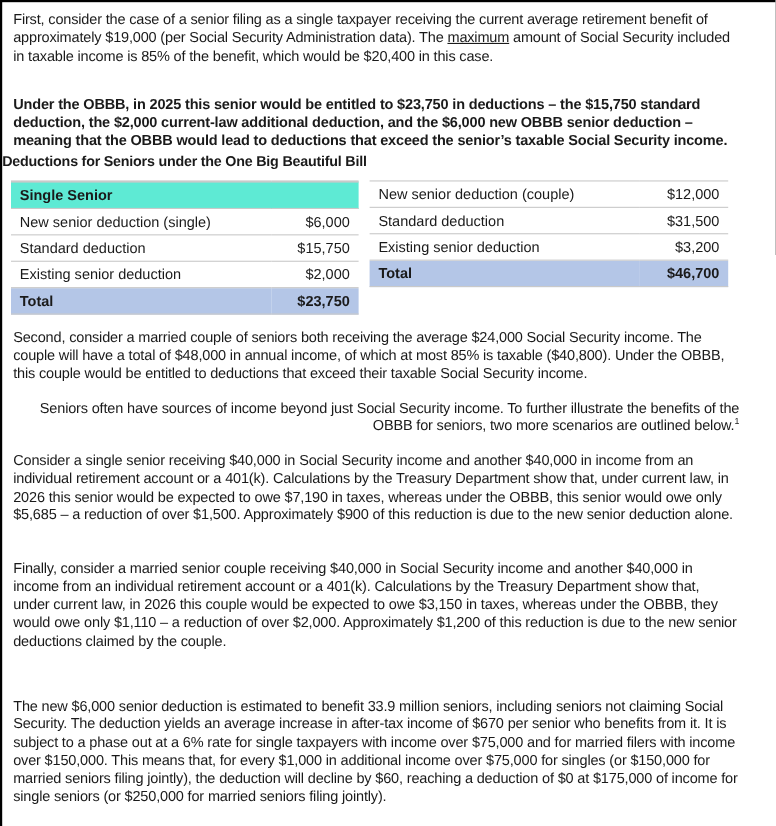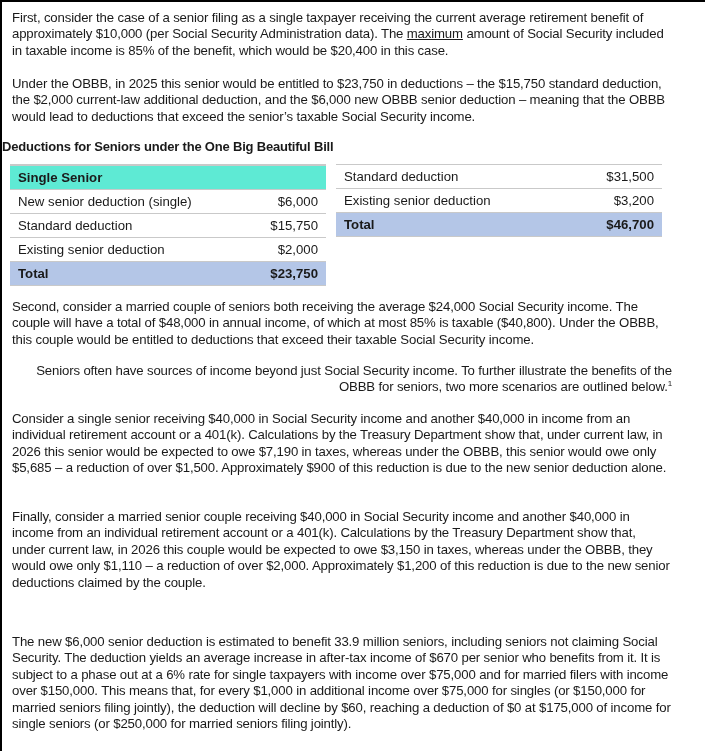--- a/index.html
+++ b/index.html
@@ -46,7 +46,7 @@
 
 <div class="page">
 
-  <p class="para" style="top:8px;"><span>First, consider the case of a senior filing as a single taxpayer receiving the current average retirement benefit of approximately $10,000 (per Social Security Administration data). The </span><span class="u">maximum</span><span> amount of Social Security included in taxable income is 85% of the benefit, which would be $20,400 in this case.</span></p>
+  <p class="para" style="top:8px;"><span>First, consider the case of a senior filing as a single taxpayer receiving the current average retirement benefit of approximately $19,000 (per Social Security Administration data). The </span><span class="u">maximum</span><span> amount of Social Security included in taxable income is 85% of the benefit, which would be $20,400 in this case.</span></p>
 
   <p class="para" style="top:74px;">Under the OBBB, in 2025 this senior would be entitled to $23,750 in deductions – the $15,750 standard deduction, the $2,000 current-law additional deduction, and the $6,000 new OBBB senior deduction – meaning that the OBBB would lead to deductions that exceed the senior’s taxable Social Security income.</p>
 

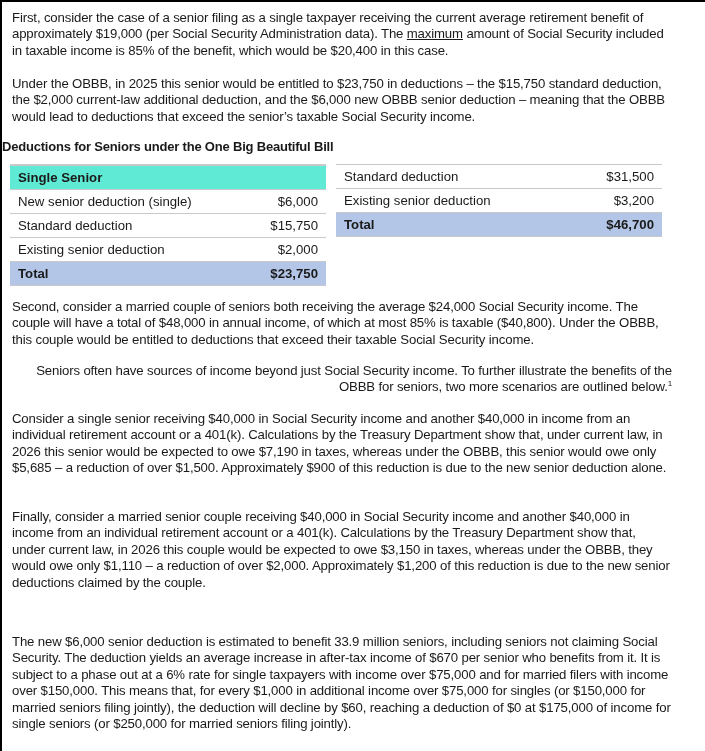--- a/index.html
+++ b/index.html
@@ -48,7 +48,7 @@
 
   <p class="para" style="top:8px;"><span>First, consider the case of a senior filing as a single taxpayer receiving the current average retirement benefit of approximately $19,000 (per Social Security Administration data). The </span><span class="u">maximum</span><span> amount of Social Security included in taxable income is 85% of the benefit, which would be $20,400 in this case.</span></p>
 
-  <p class="para" style="top:74px;">Under the OBBB, in 2025 this senior would be entitled to $23,750 in deductions – the $15,750 standard deduction, the $2,000 current-law additional deduction, and the $6,000 new OBBB senior deduction – meaning that the OBBB would lead to deductions that exceed the senior’s taxable Social Security income.</p>
+  <p class="para" style="top:85px;font-weight:bold;">Under the OBBB, in 2025 this senior would be entitled to $23,750 in deductions – the $15,750 standard deduction, the $2,000 current-law additional deduction, and the $6,000 new OBBB senior deduction – meaning that the OBBB would lead to deductions that exceed the senior’s taxable Social Security income.</p>
 
   <div class="tbl-title">Deductions for Seniors under the One Big Beautiful Bill</div>
 

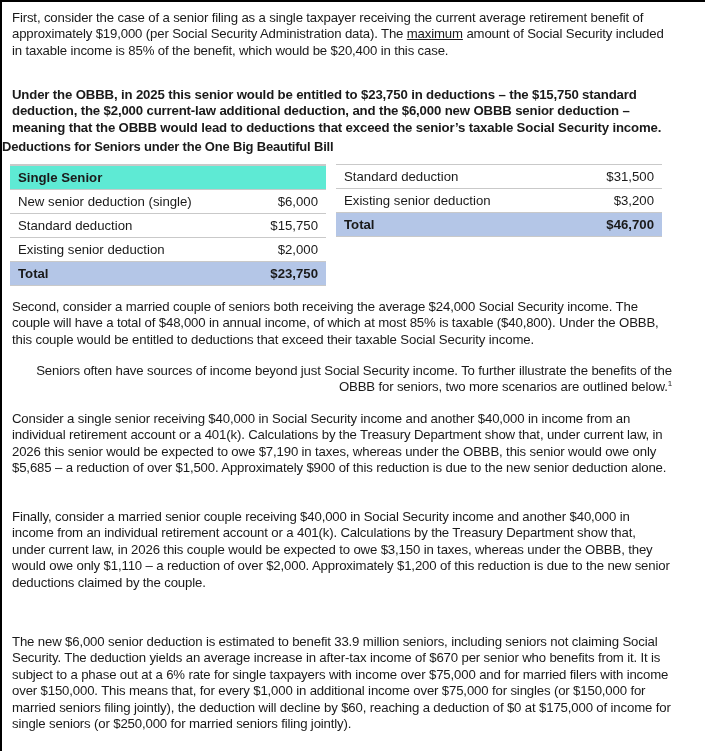--- a/index.html
+++ b/index.html
@@ -79,6 +79,10 @@
   <table class="ded" id="t2">
     <tbody>
     <tr>
+      <td>New senior deduction (couple)</td>
+      <td class="amt">$12,000</td>
+    </tr>
+    <tr>
       <td>Standard deduction</td>
       <td class="amt">$31,500</td>
     </tr>

